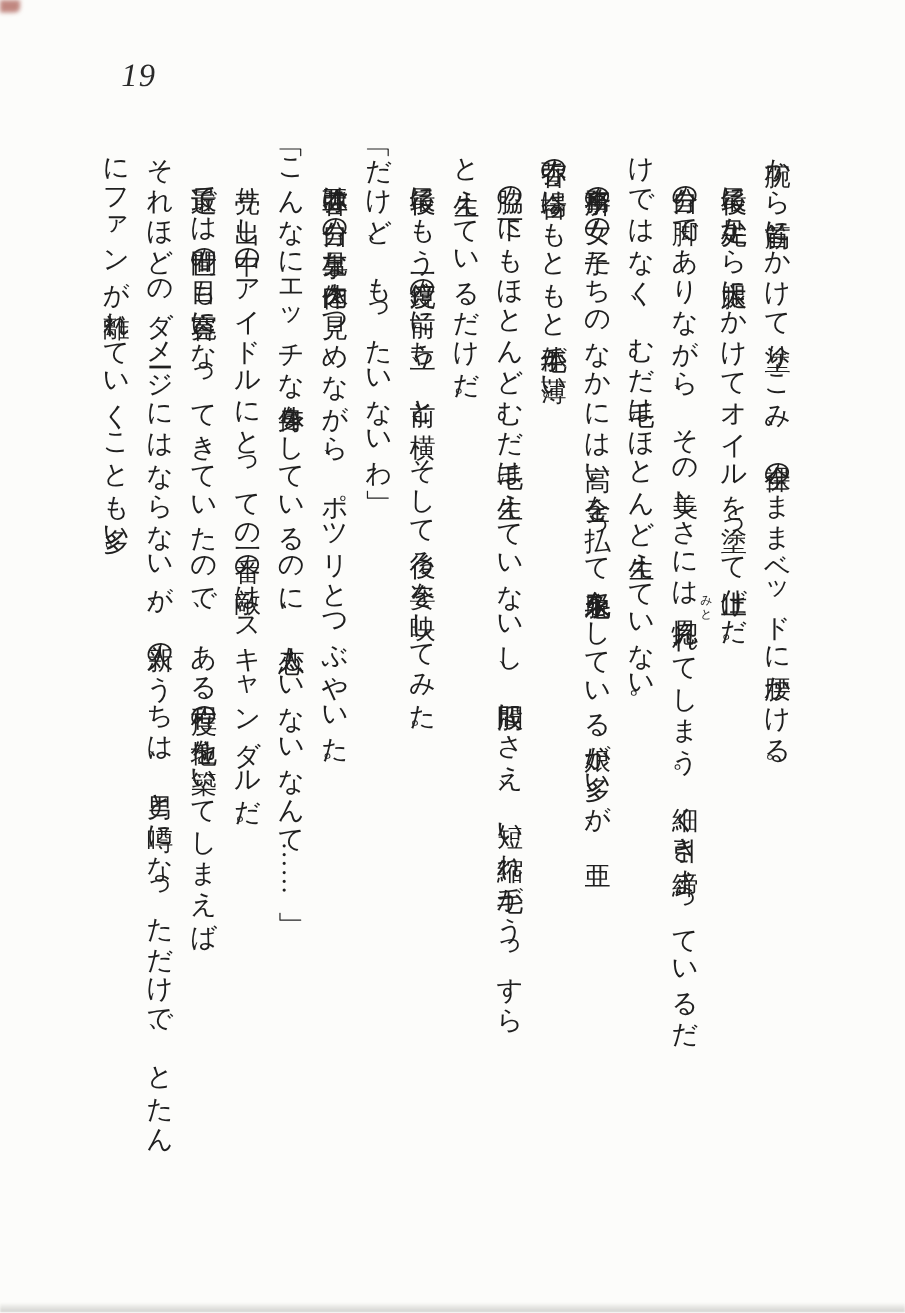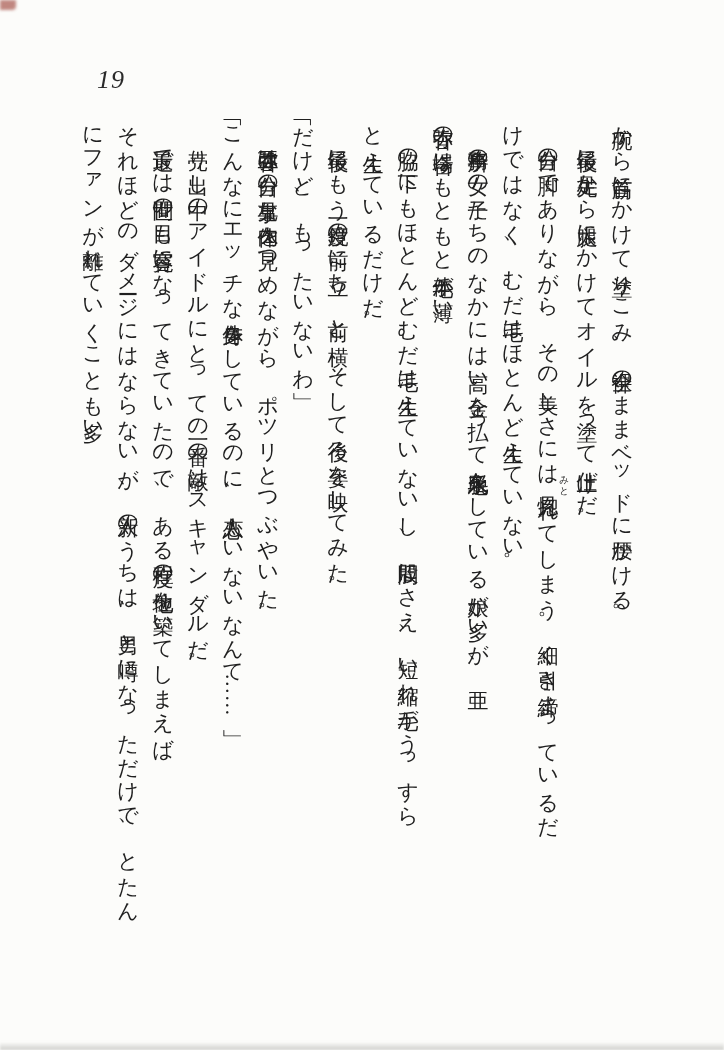--- a/index.html
+++ b/index.html
@@ -19,7 +19,7 @@
   }
   .page-number {
     position: absolute;
-    top: 65px;
+    top: 46px;
     left: 97px;
     font-size: 26px;
     font-style: italic;

